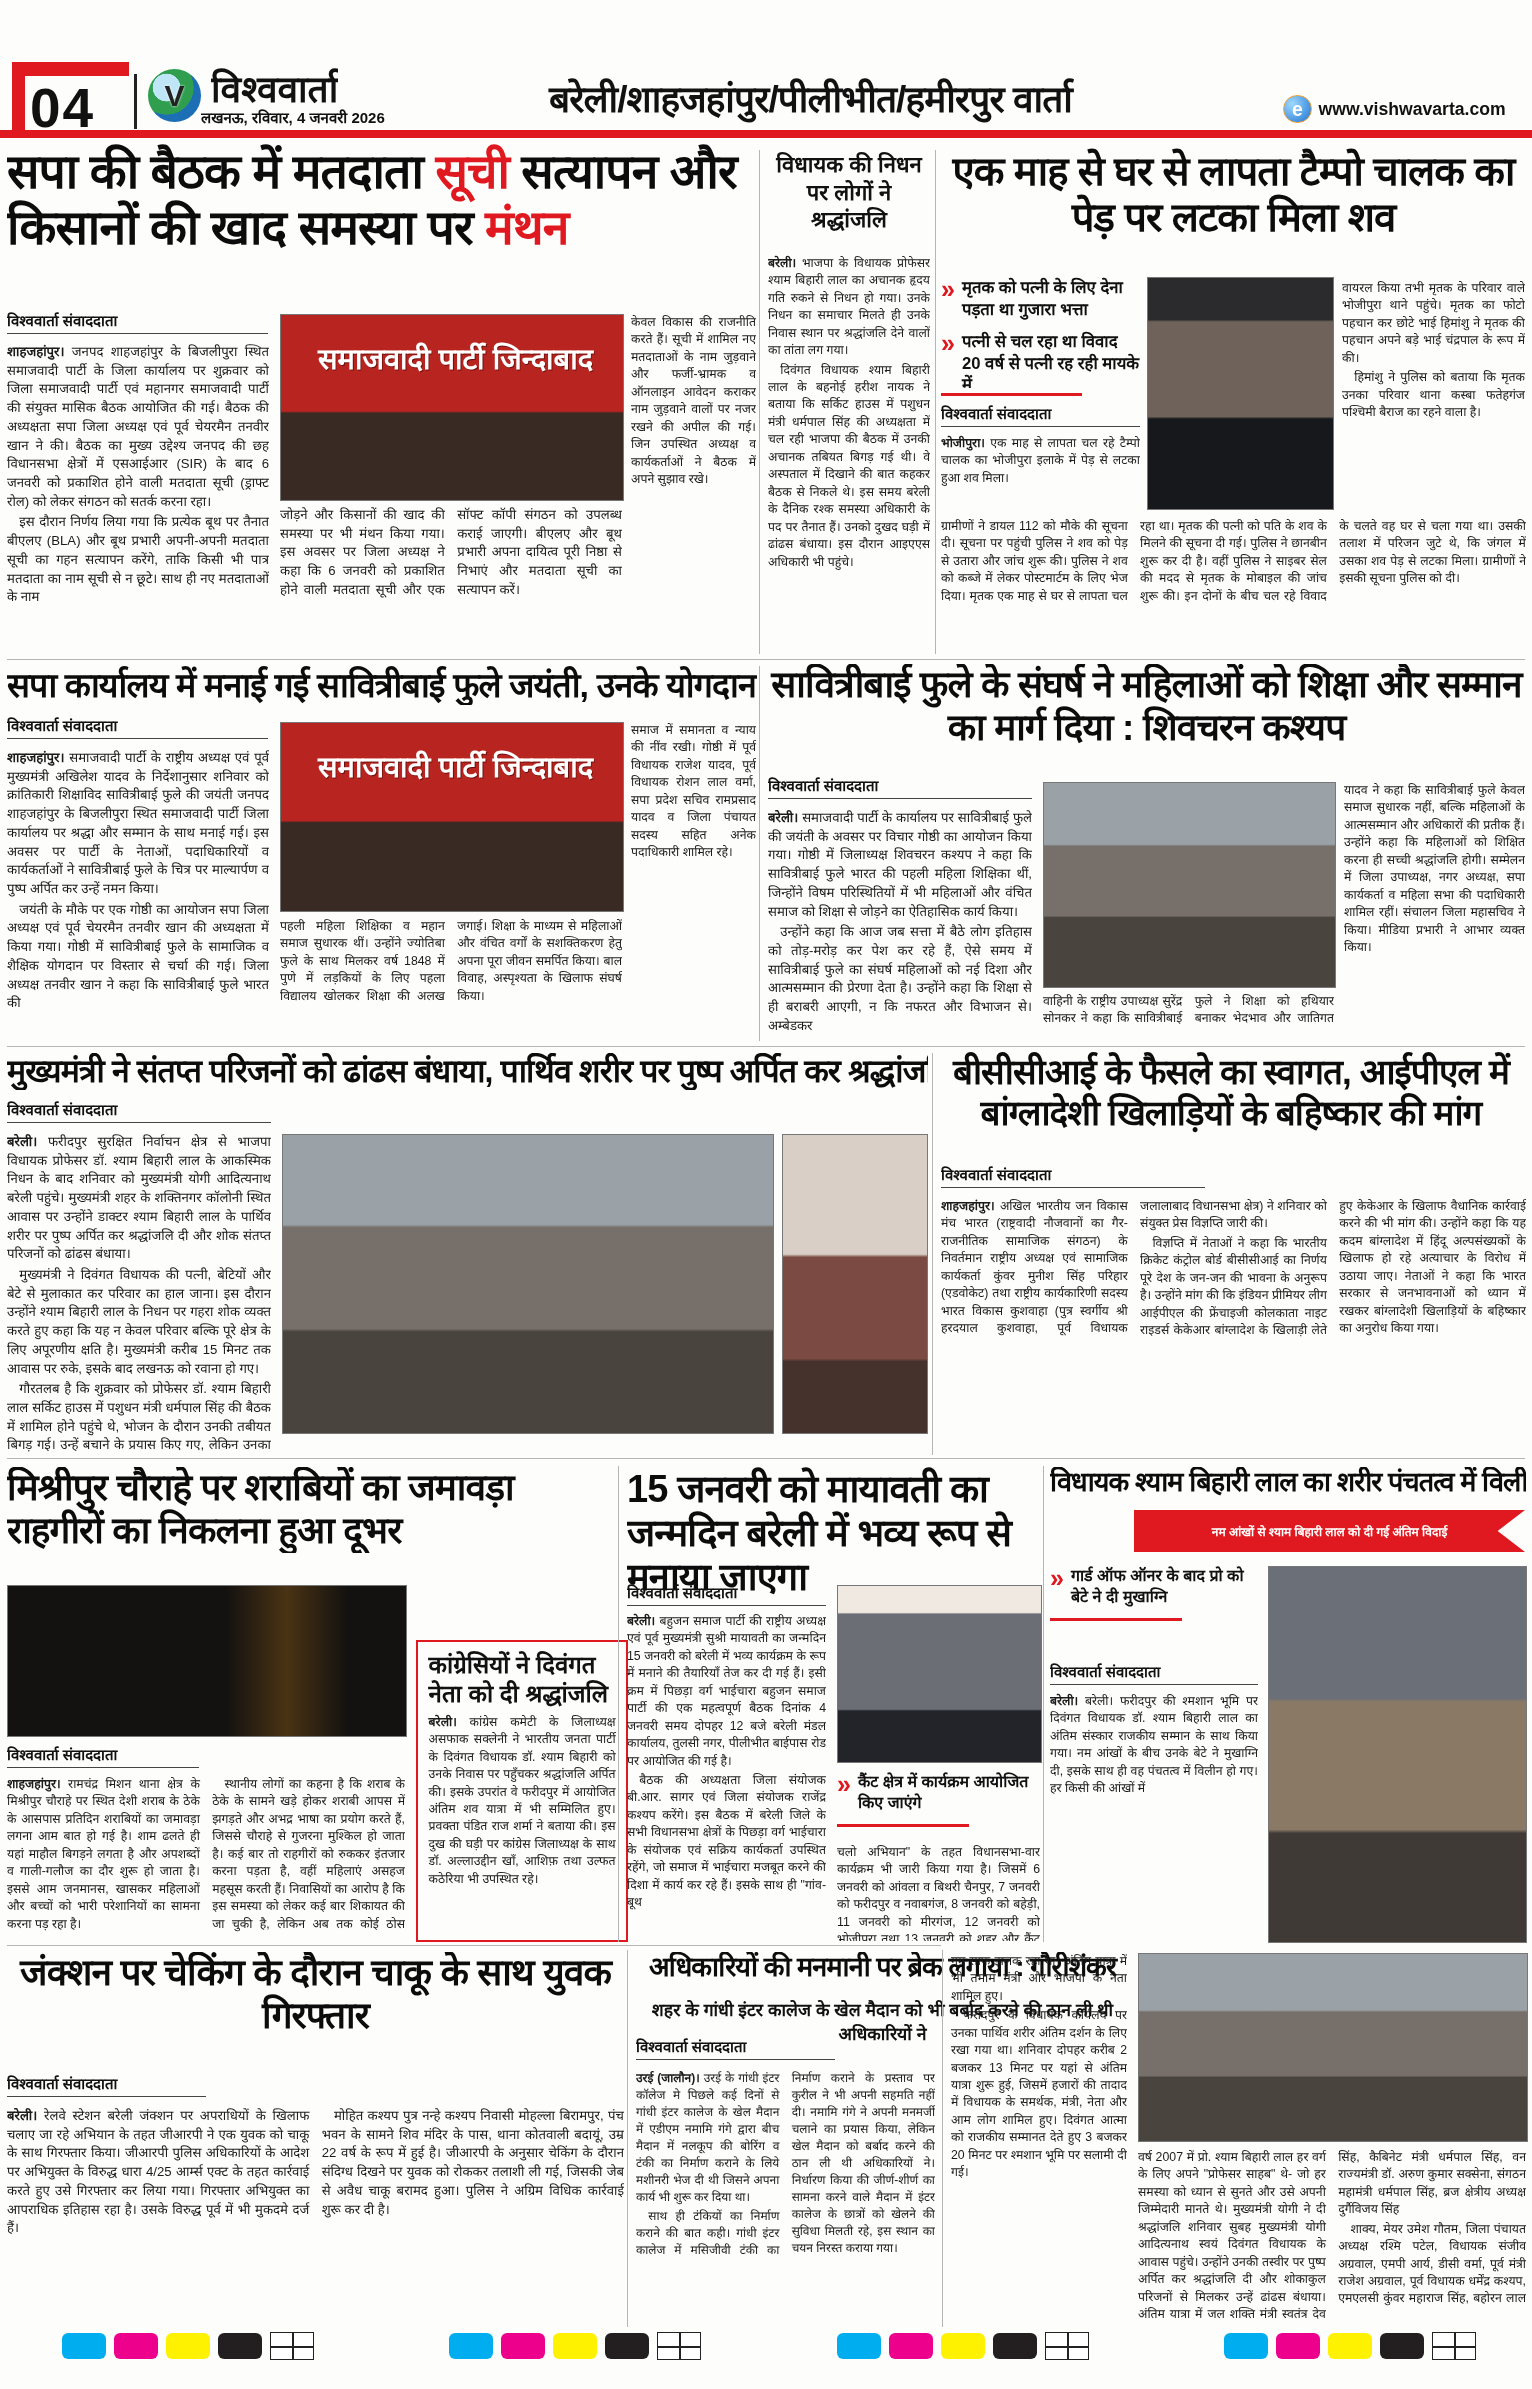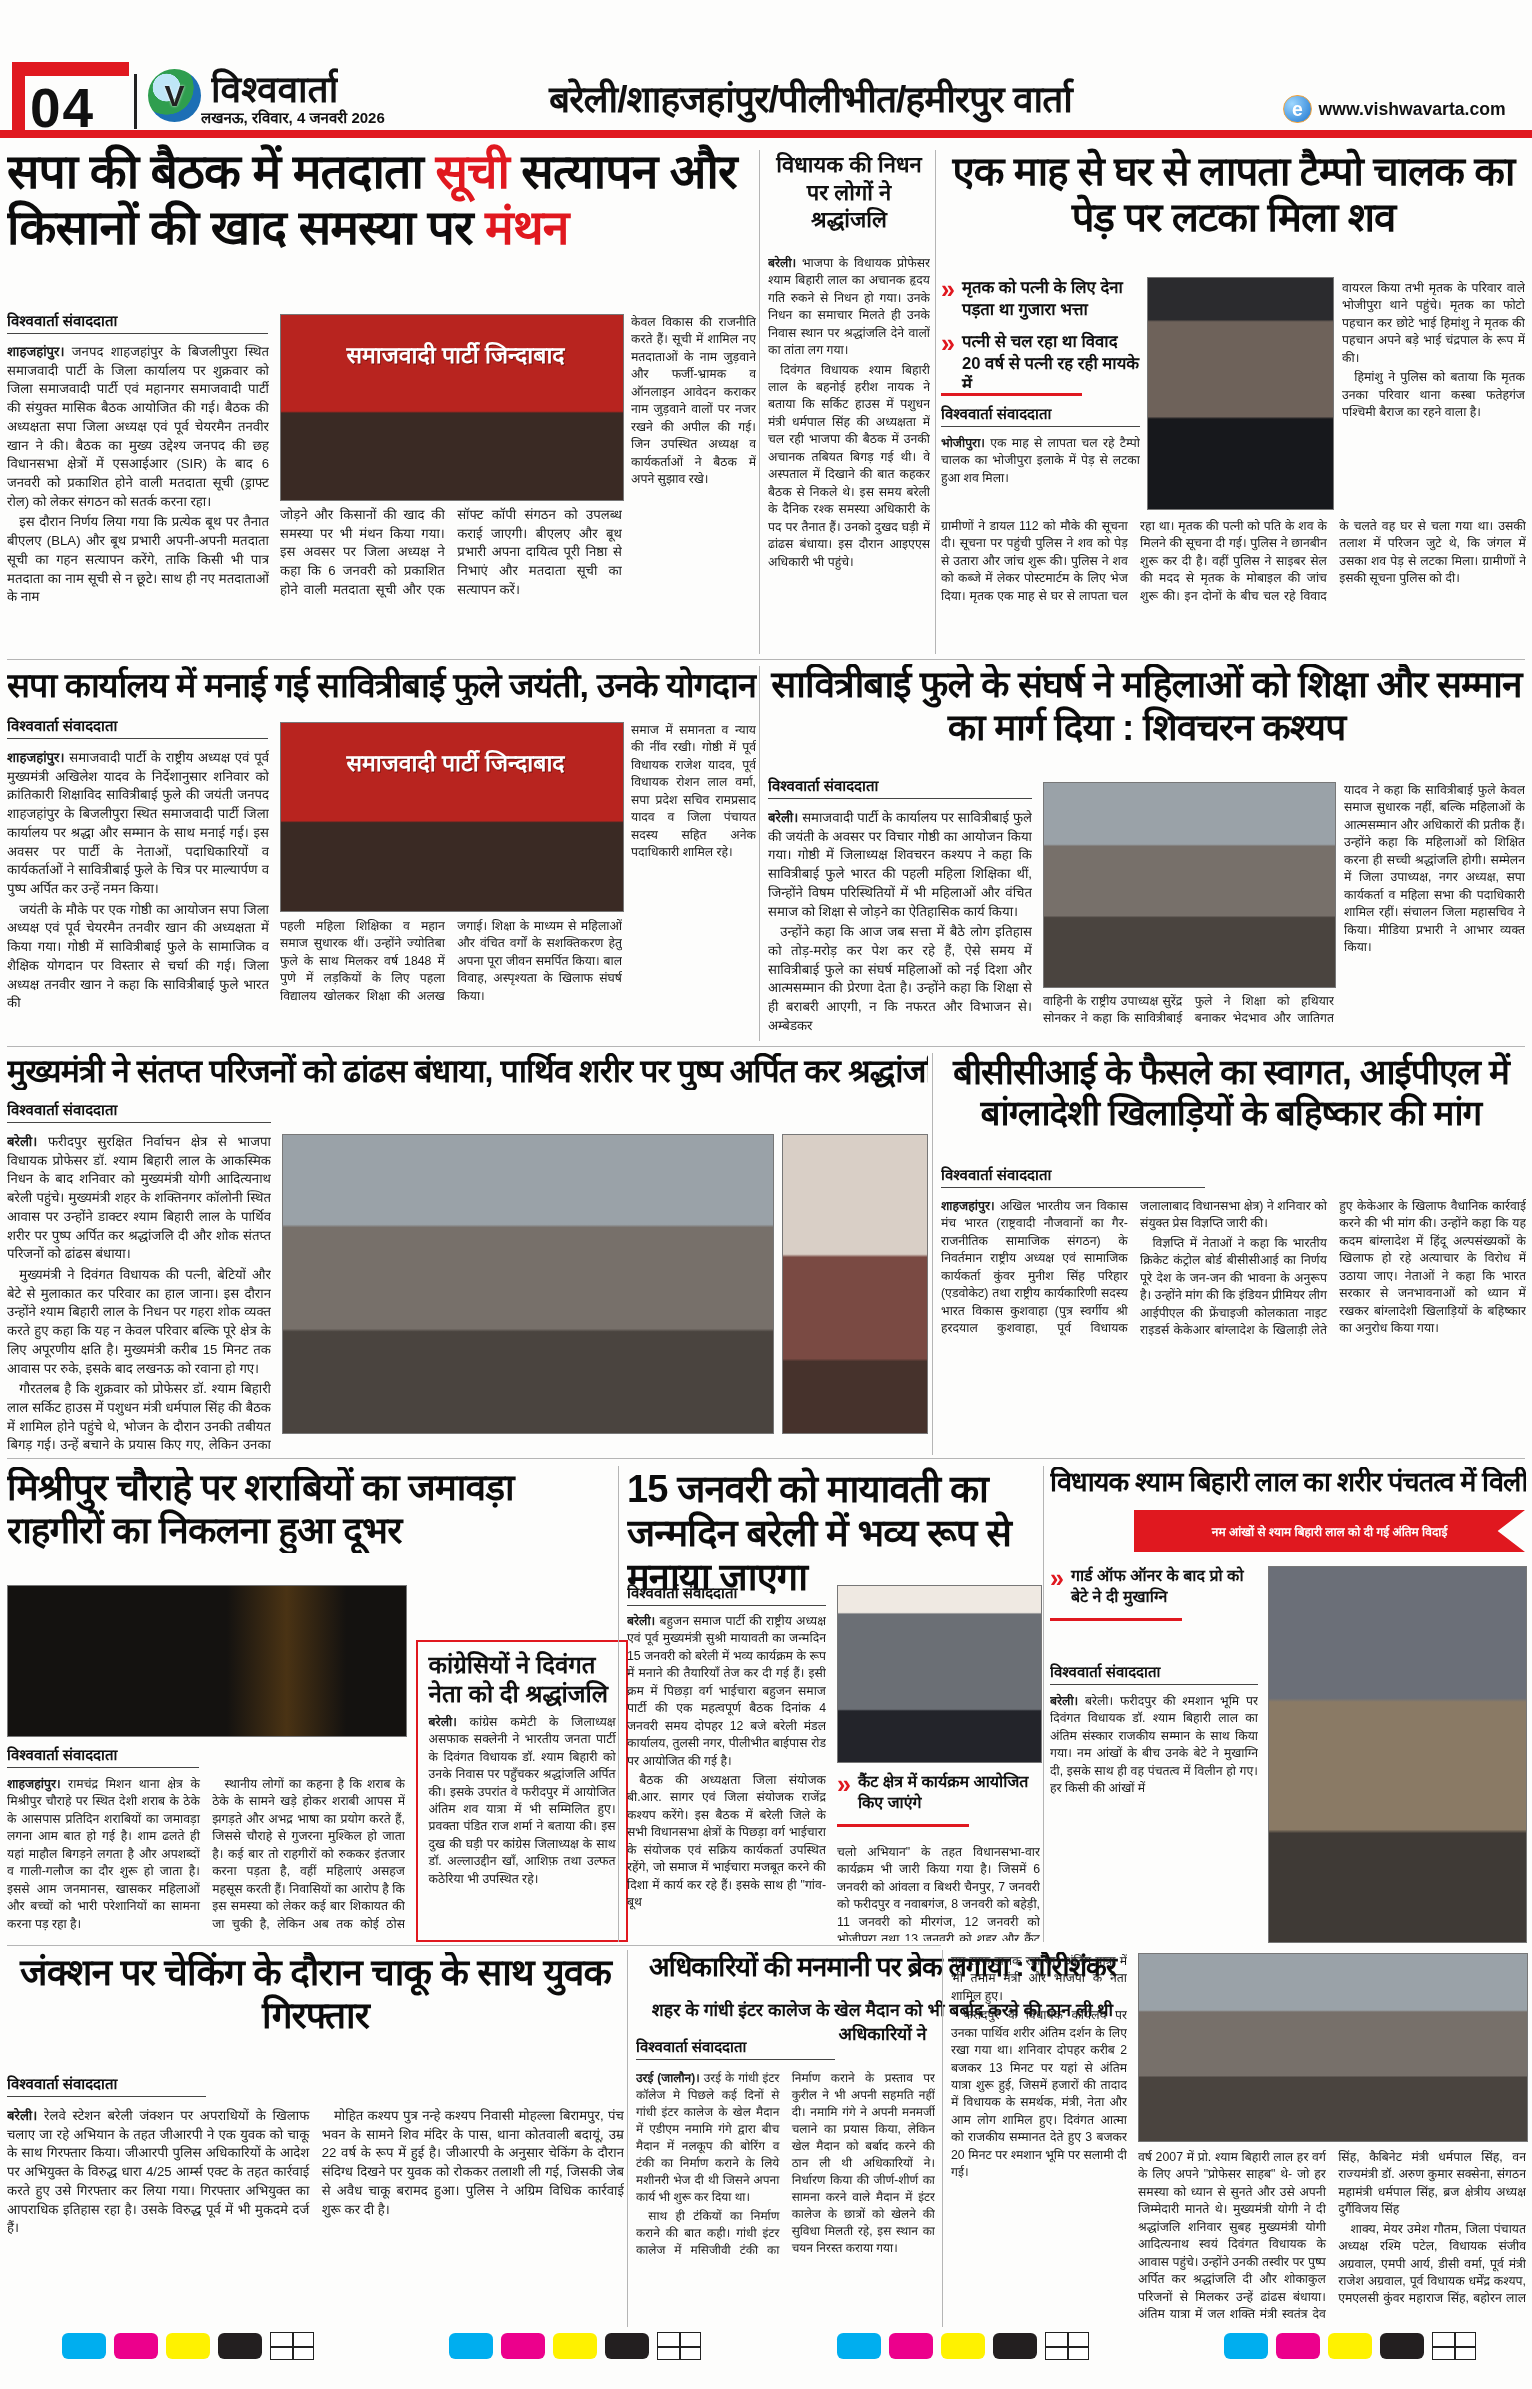--- a/index.html
+++ b/index.html
@@ -37,7 +37,7 @@
   .small{font-size:12.3px;}
   .photo{background:linear-gradient(180deg,#8d8d8d,#5a5a5a 55%,#3c3c3c);border:0.9px solid #777;}
   .photo.sp{background:linear-gradient(180deg,#b8241f 0 52%,#3a2a24 53% 100%);display:flex;flex-direction:column;}
-  .sp-banner{color:#fff;font-weight:900;font-size:23px;text-align:center;padding-top:23px;
+  .sp-banner{color:#fff;font-weight:900;font-size:29px;text-align:center;padding-top:23px;
              text-shadow:0.9px 0.9px 0 #6b0f0c;letter-spacing:0px;padding-left:7px;}
   .photo.portrait{background:linear-gradient(180deg,#2b2b2e 0 18%,#6e625a 19% 60%,#17181c 61% 100%);}
   .photo.crowd{background:linear-gradient(180deg,#9aa2a8 0 30%,#77706a 31% 65%,#4a443f 66% 100%);}

